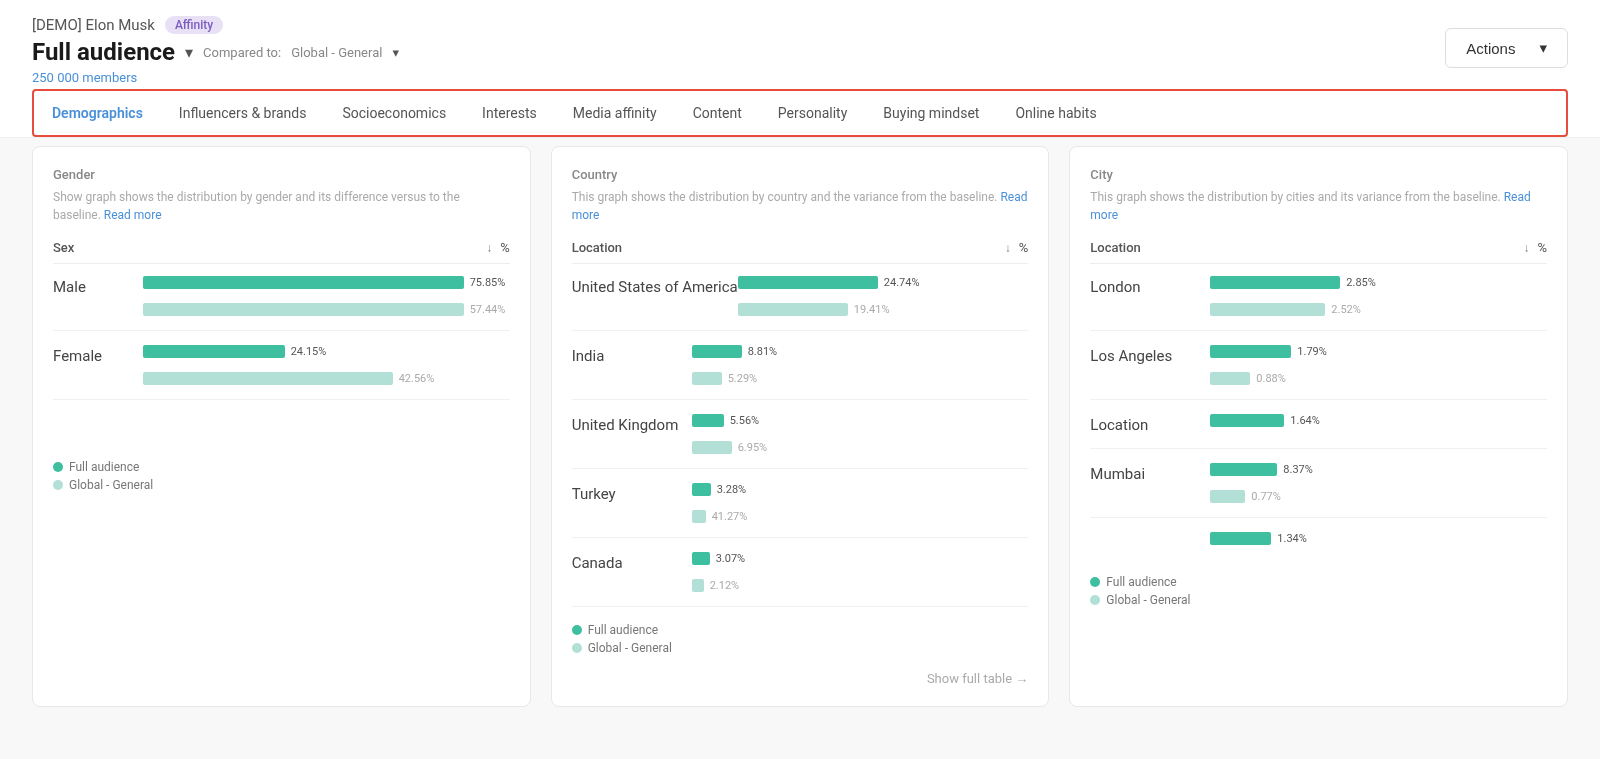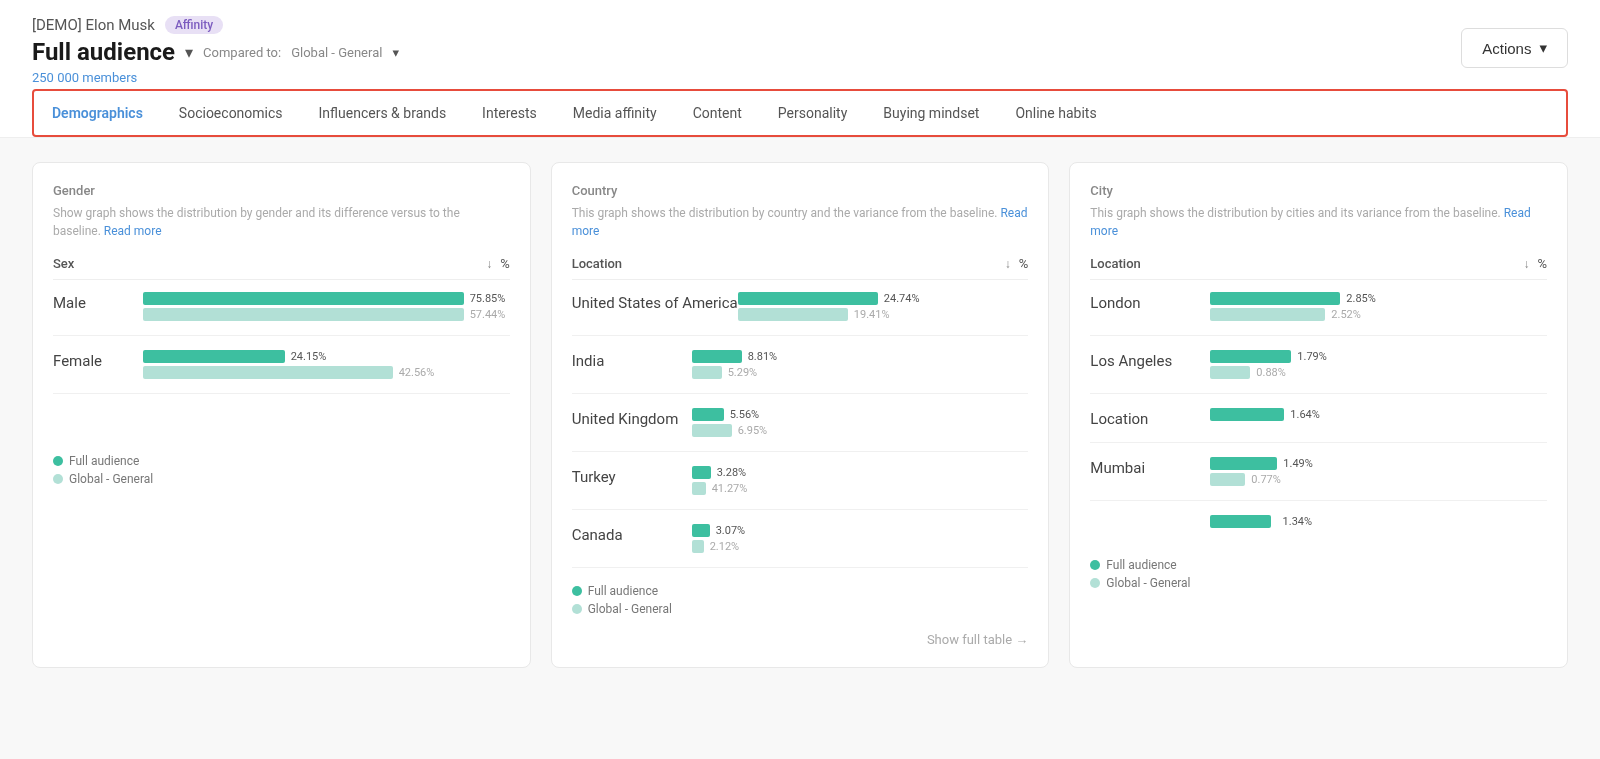--- a/index.html
+++ b/index.html
@@ -70,7 +70,7 @@
       cursor: pointer;
       display: flex;
       align-items: center;
-      gap: 8px;
+      gap: 24px;
     }
     .nav-tabs {
       display: flex;

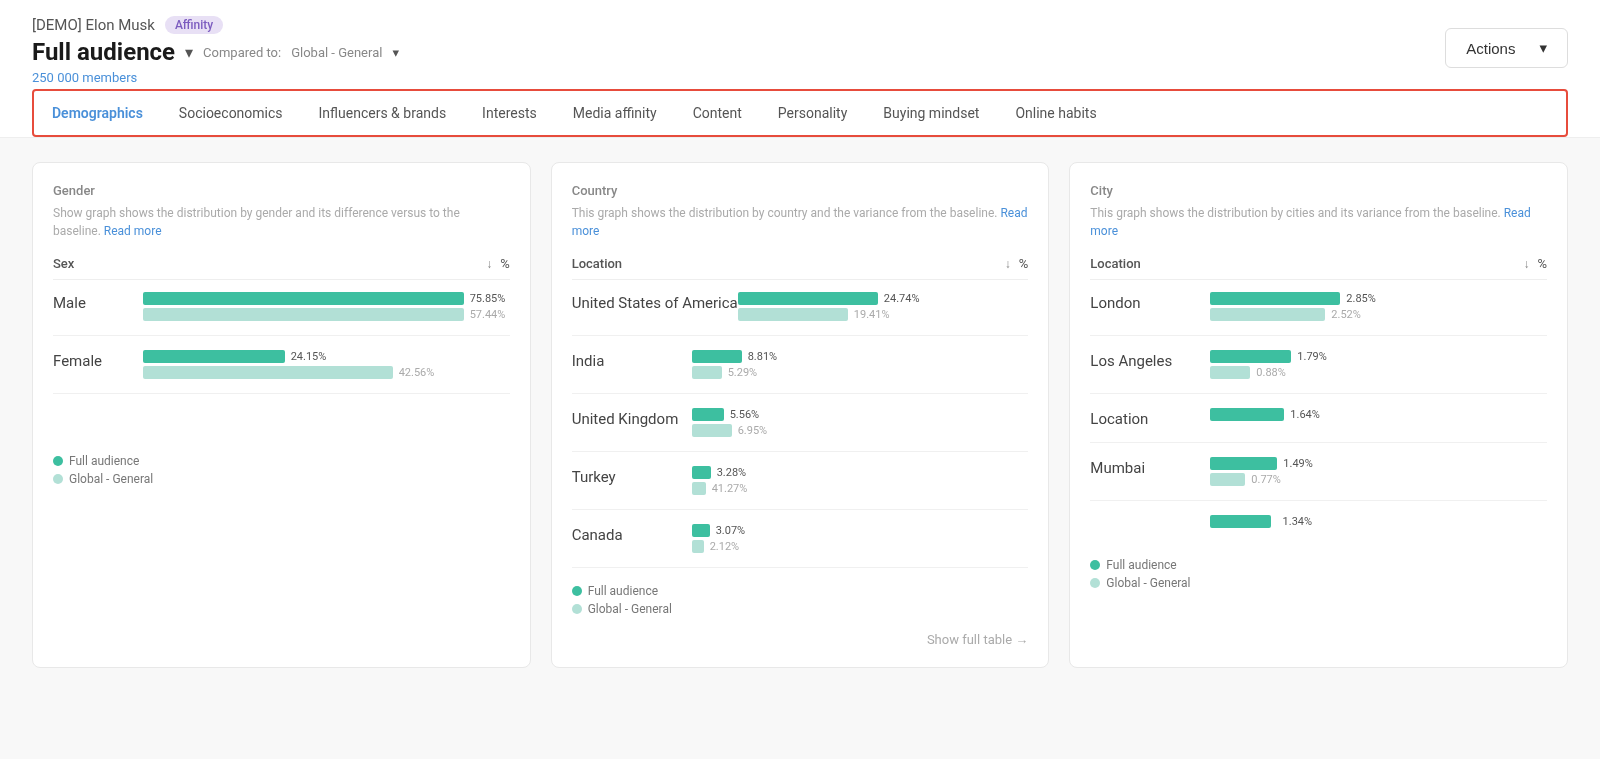--- a/index.html
+++ b/index.html
@@ -237,8 +237,8 @@
 
     <div class="nav-tabs">
       <div class="nav-tab active" style="color:#4a90d9; font-weight:600;">Demographics</div>
+      <div class="nav-tab">Influencers &amp; brands</div>
       <div class="nav-tab">Socioeconomics</div>
-      <div class="nav-tab">Influencers &amp; brands</div>
       <div class="nav-tab">Interests</div>
       <div class="nav-tab">Media affinity</div>
       <div class="nav-tab">Content</div>

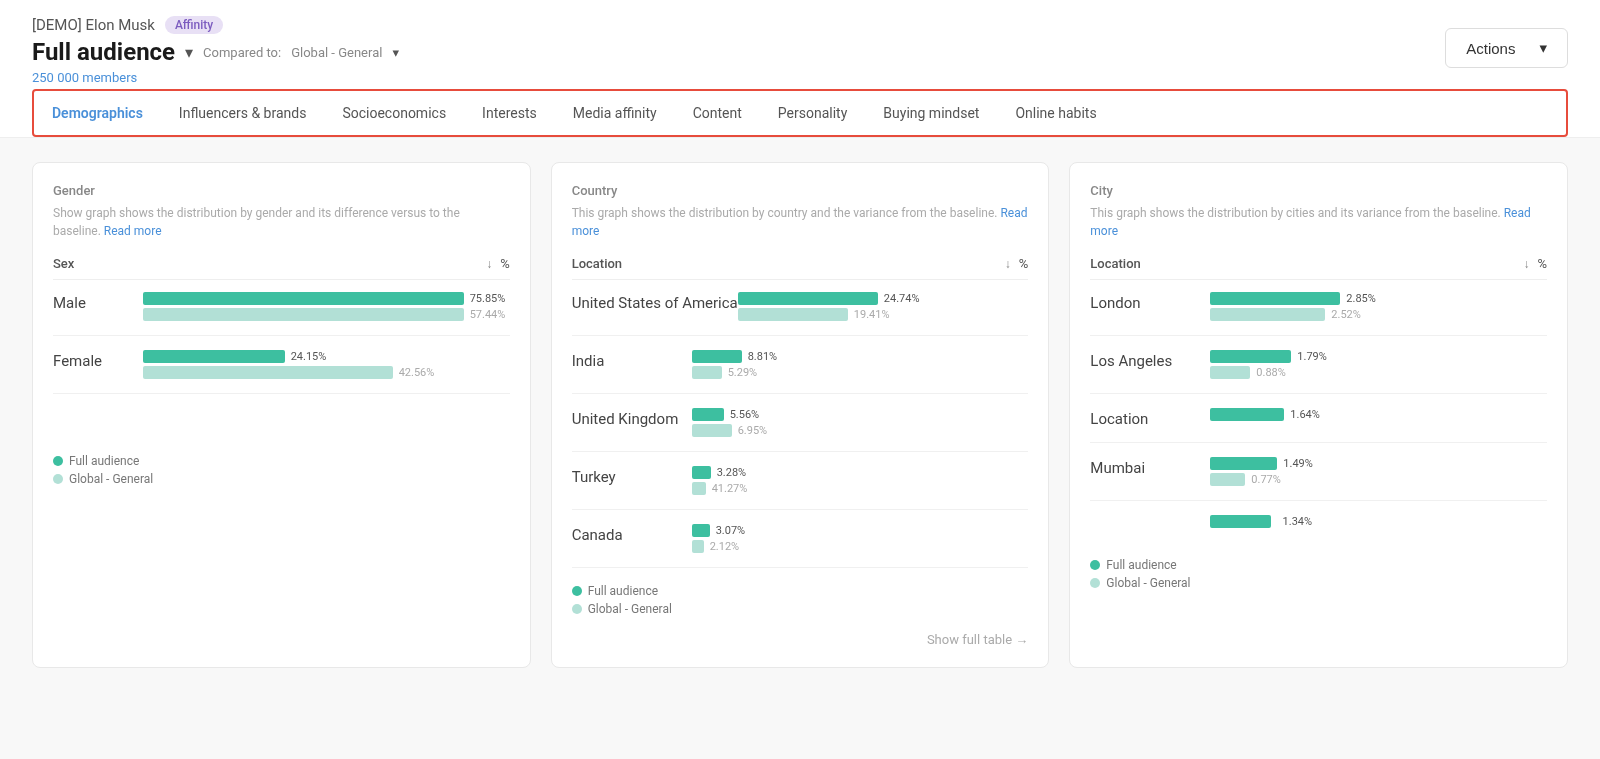--- a/index.html
+++ b/index.html
@@ -94,7 +94,7 @@
       font-weight: 600;
     }
     .content-area {
-      padding: 24px 32px;
+      padding: 8px 32px;
       position: relative;
     }
     .cards-row {

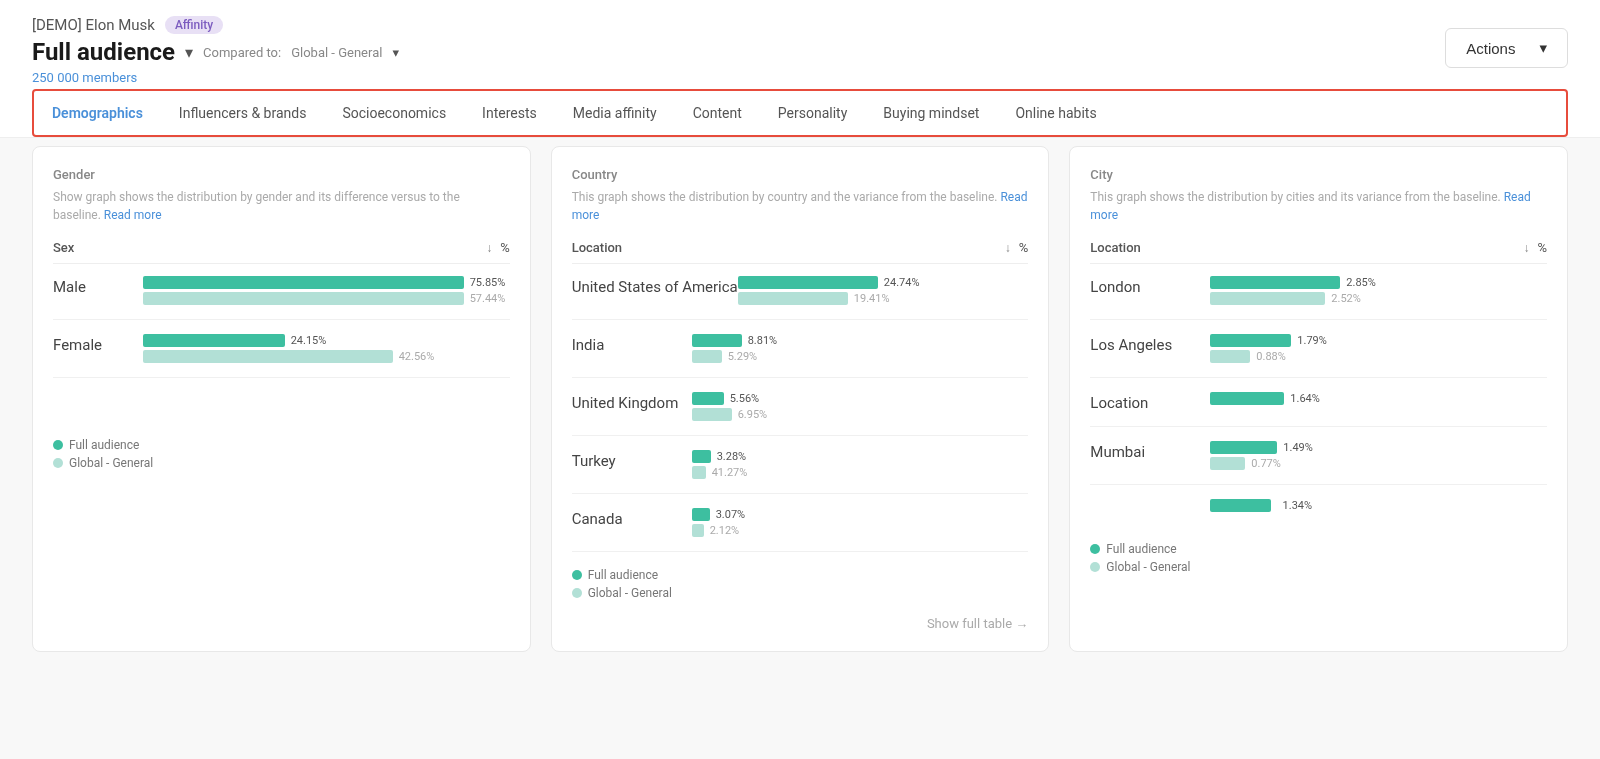--- a/index.html
+++ b/index.html
@@ -214,7 +214,7 @@
       flex: 1;
       display: flex;
       flex-direction: column;
-      gap: 3px;
+      gap: 14px;
     }
   </style>
 </head>

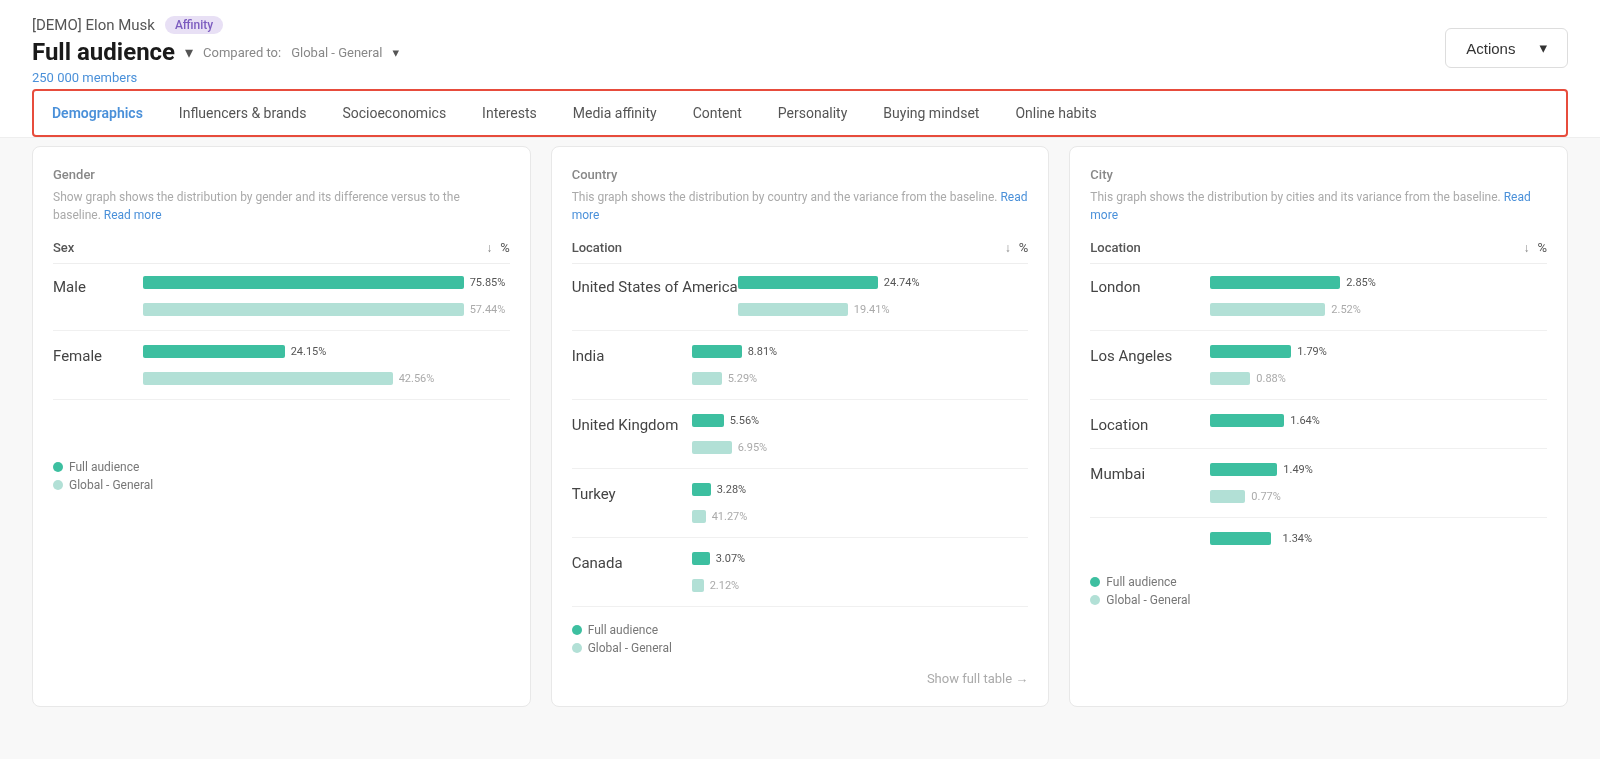--- a/index.html
+++ b/index.html
@@ -468,7 +468,7 @@
         <div class="row-bars">
           <div class="single-bar-row">
             <div class="bar-fill primary" style="width:67px;"></div>
-            <span class="bar-pct">1.49%</span>
+            <span class="bar-pct">8.37%</span>
           </div>
           <div class="single-bar-row">
             <div class="bar-fill secondary" style="width:35px;"></div>

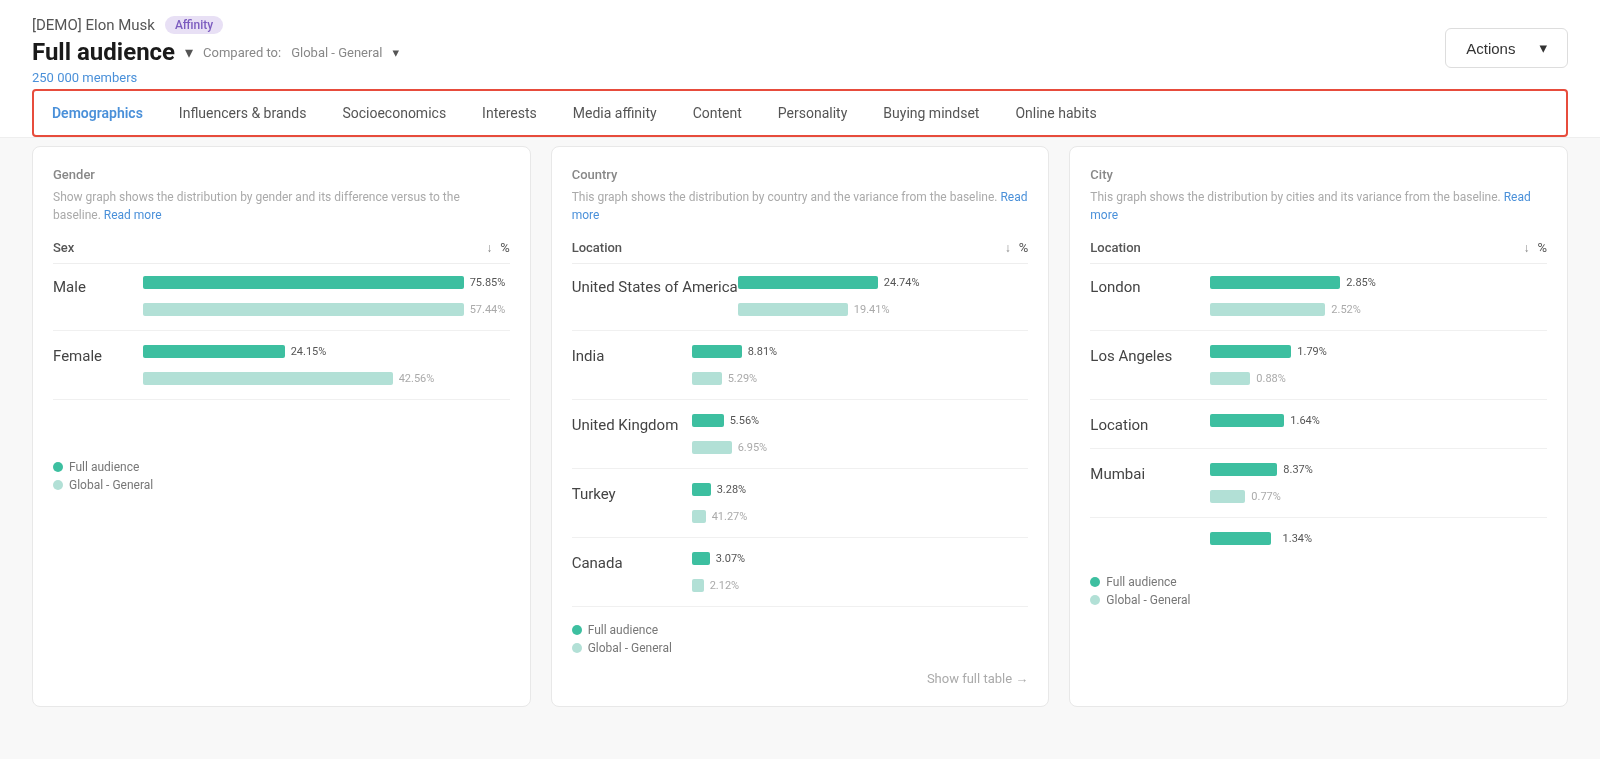--- a/index.html
+++ b/index.html
@@ -478,7 +478,7 @@
       </div>
 
 
-      <div class="data-row" style="border-bottom:none;text-align:center;">
+      <div class="data-row" style="border-bottom:none;">
         <div class="row-name wide"></div>
         <div class="row-bars">
           <div class="single-bar-row">

